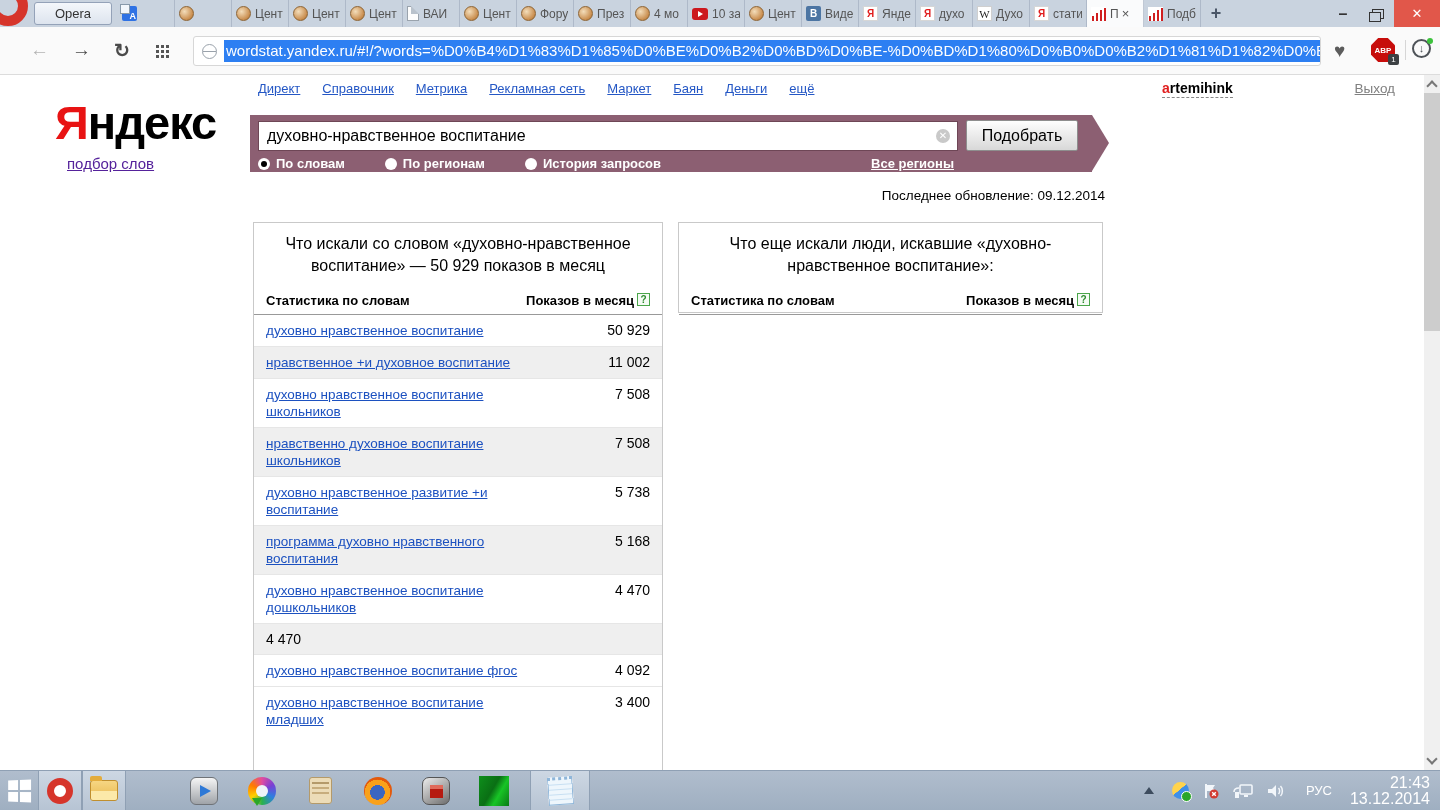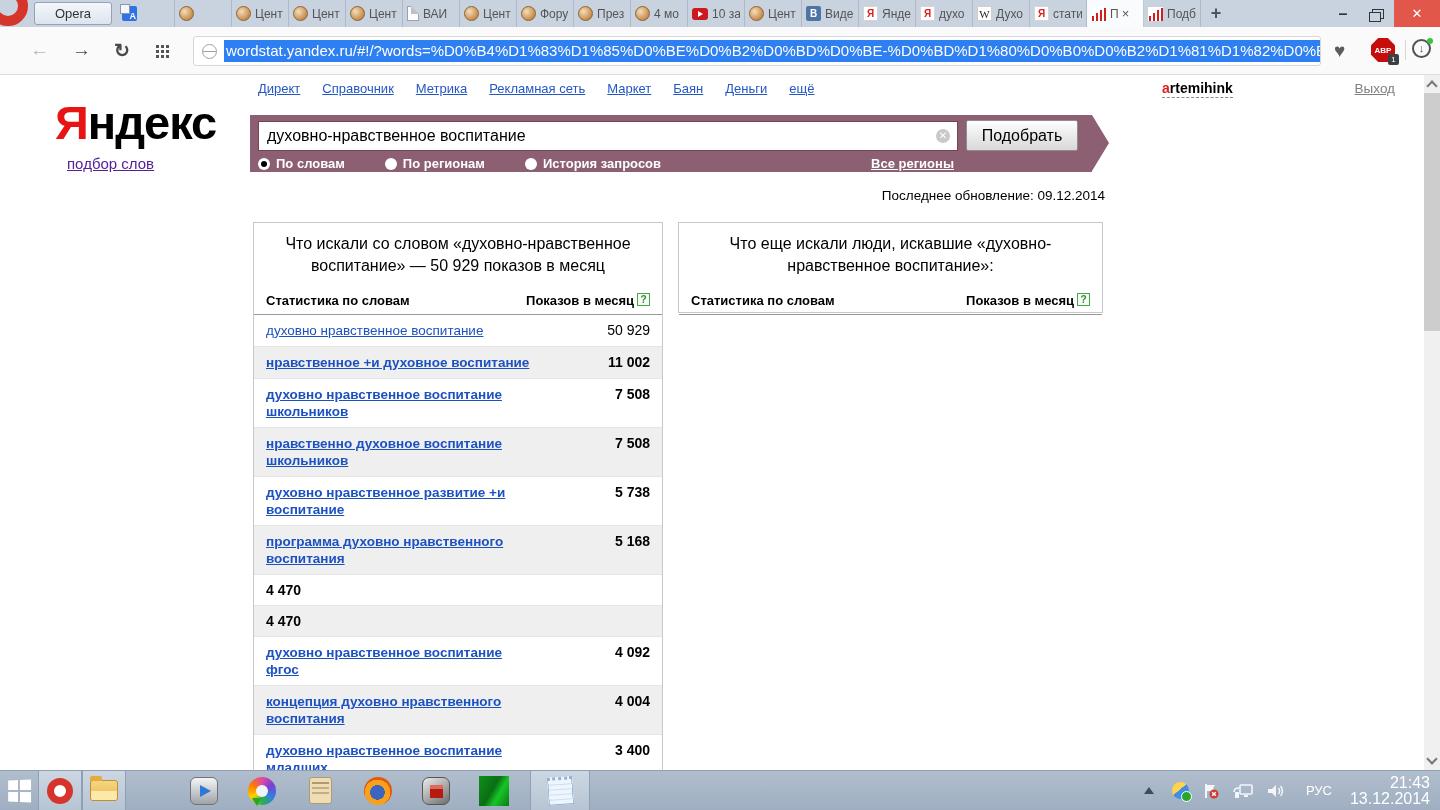--- a/index.html
+++ b/index.html
@@ -95,7 +95,7 @@
   .help-icon { width:13px; height:13px; border:1px solid #4aa54a; background:#f4fbf4; color:#2e8b2e; font-size:10px; font-weight:bold; line-height:11px; text-align:center; }
   .stat-row { display:flex; justify-content:space-between; padding:7px 12px; }
   .stat-row.alt { background:#efefef; }
-  .stat-row + .stat-row { border-top:1px solid #e6e6e6;font-weight:bold; }
+  .stat-row + .stat-row { border-top:1px solid #e6e6e6; }
   .phrase-link { max-width:266px; font-size:13.5px; line-height:17px; color:#1c51c0; text-decoration:underline; }
   .count-val { font-size:14px; color:#000; white-space:nowrap; }
 

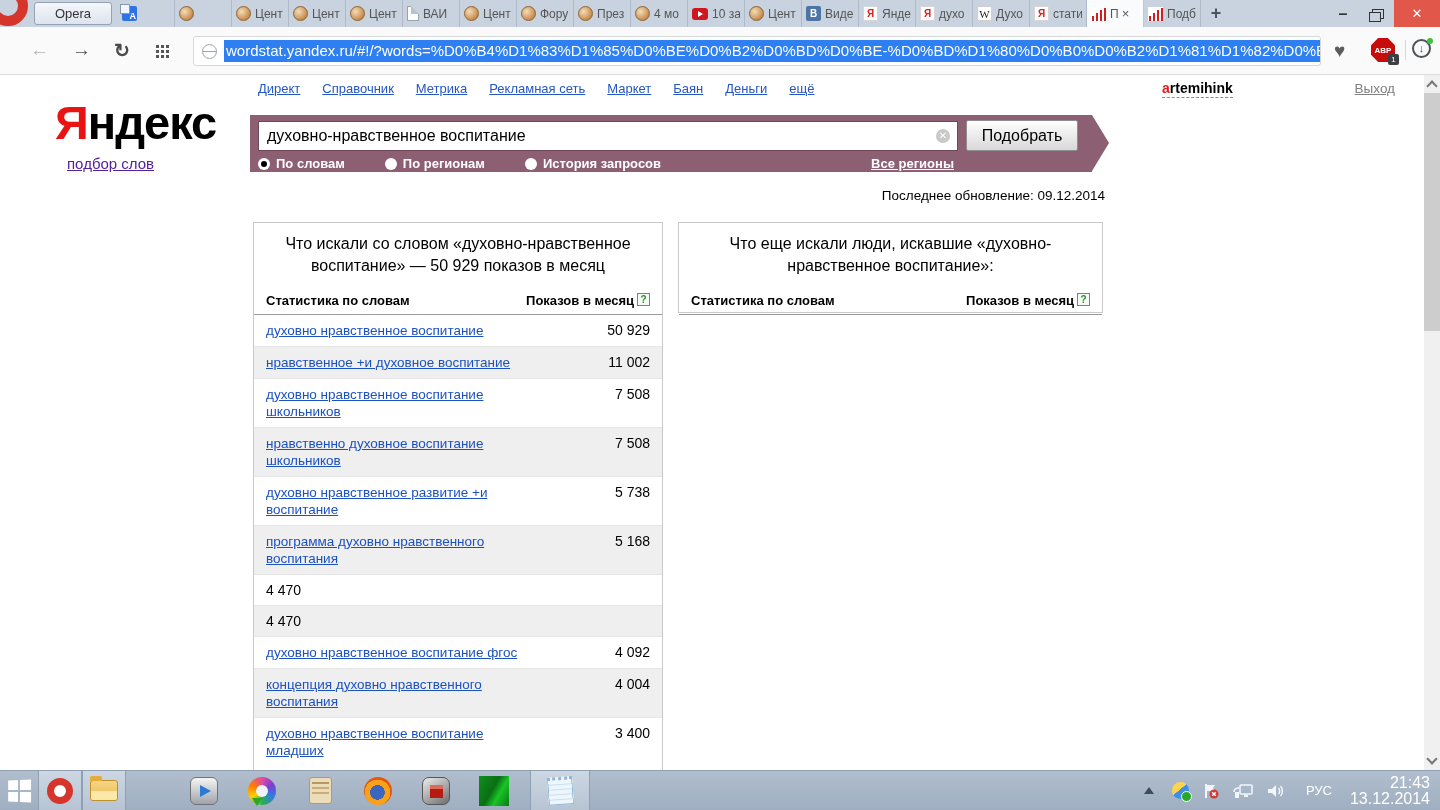--- a/index.html
+++ b/index.html
@@ -394,6 +394,7 @@
         </div>
 
         <div class="stat-row">
+          <a href="#" class="phrase-link">духовно нравственное воспитание дошкольников</a>
           <span class="count-val">4 470</span>
         </div>
 

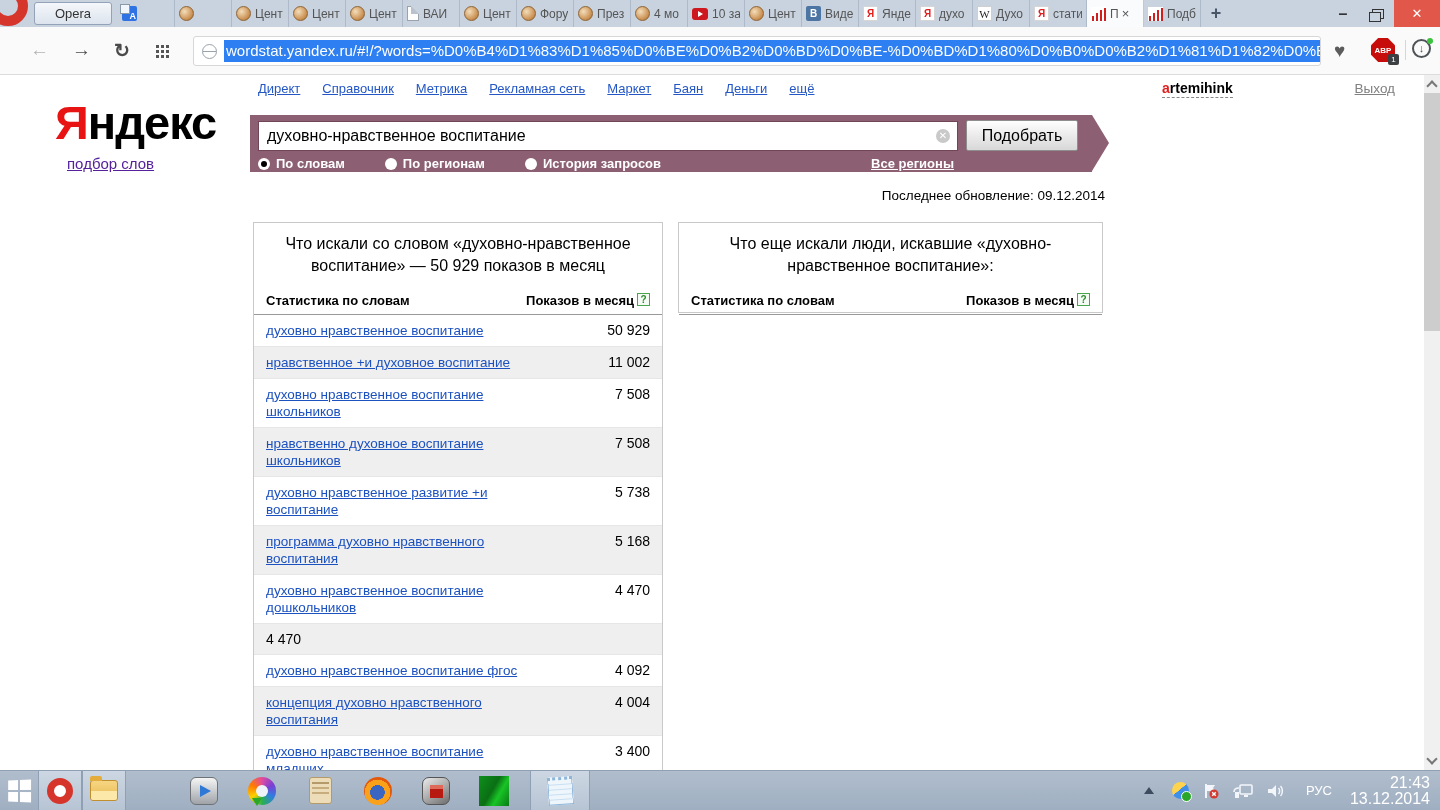--- a/index.html
+++ b/index.html
@@ -407,10 +407,6 @@
           <span class="count-val">4 092</span>
         </div>
 
-        <div class="stat-row alt">
-          <a href="#" class="phrase-link">концепция духовно нравственного воспитания</a>
-          <span class="count-val">4 004</span>
-        </div>
 
         <div class="stat-row">
           <a href="#" class="phrase-link">духовно нравственное воспитание младших</a>

